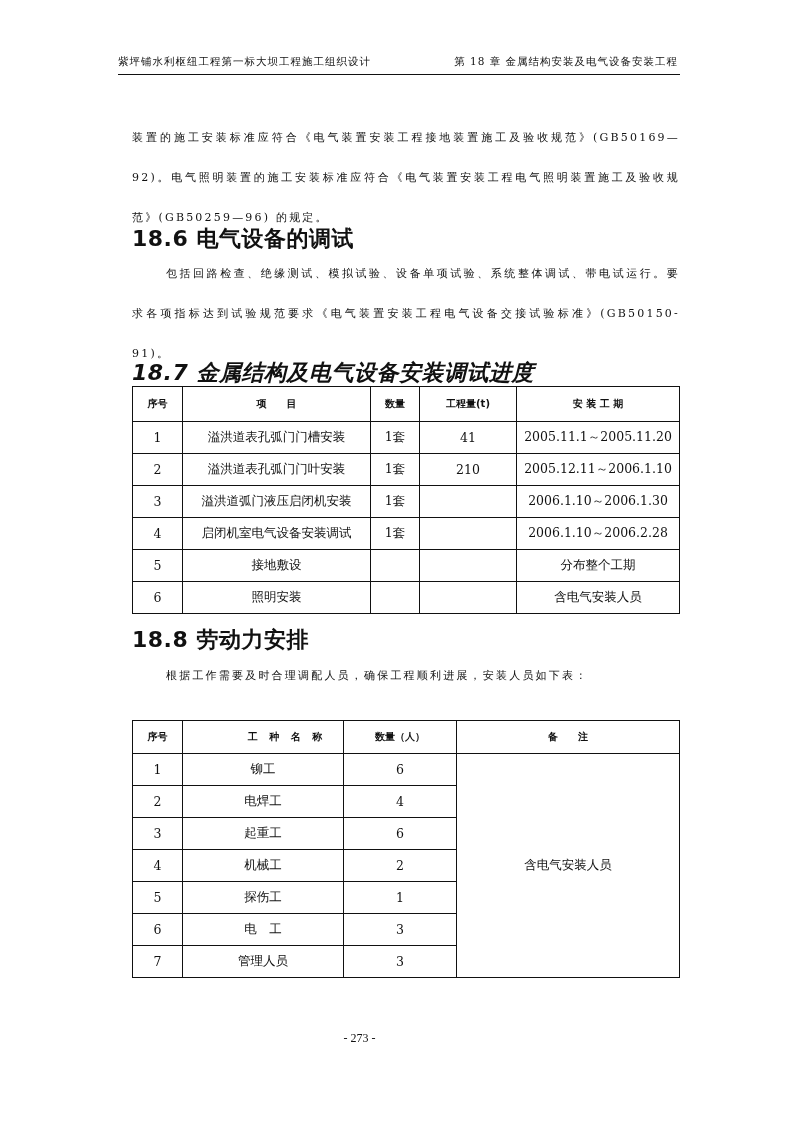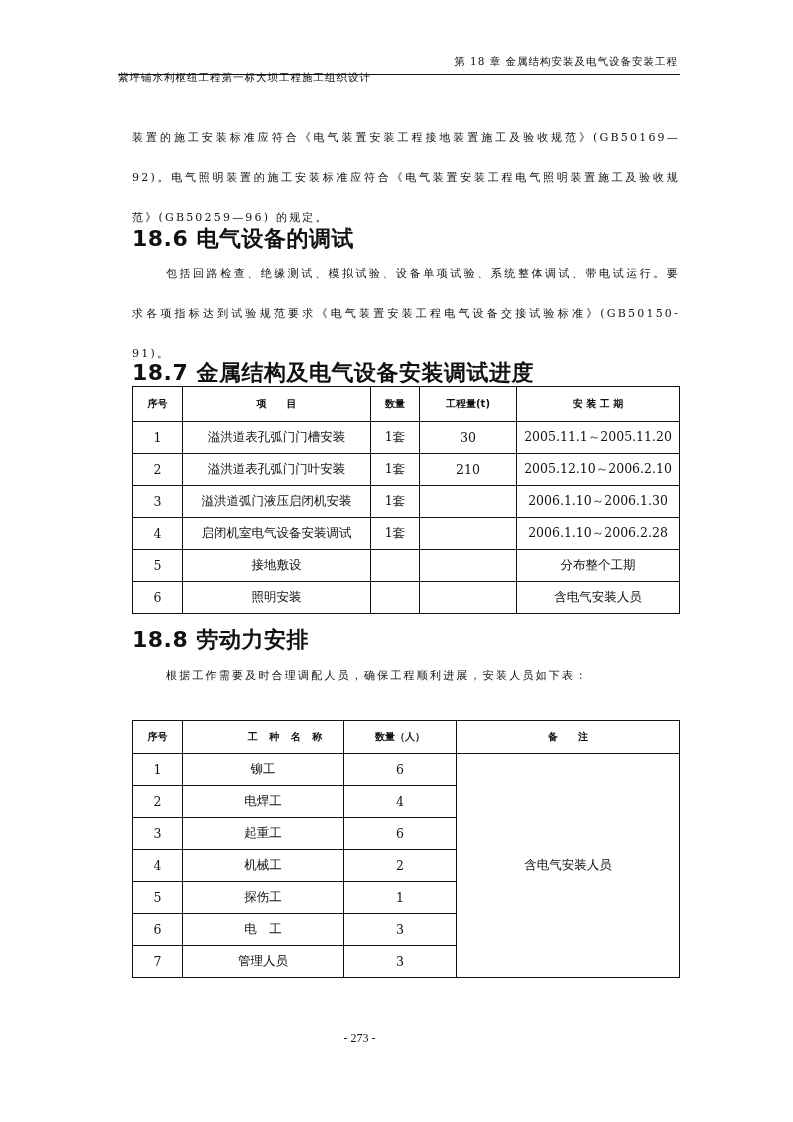--- a/index.html
+++ b/index.html
@@ -7,7 +7,7 @@
          font-family: "DejaVu Serif", "Liberation Serif", serif; color: #111; }
   .header { position: absolute; left: 118px; top: 52px; width: 562px; height: 22px;
             border-bottom: 1.5px solid #111; font-size: 10.5px; letter-spacing: 1px; }
-  .header .left { position: absolute; left: 0; top: 19px; }
+  .header .left { position: absolute; left: 0; top: 3px; }
   .header .right { position: absolute; right: 2px; top: 3px; }
   .para { position: absolute; left: 132px; width: 548px; font-size: 11px; line-height: 40px;
           letter-spacing: 2.2px; text-align: justify; margin: 0; }

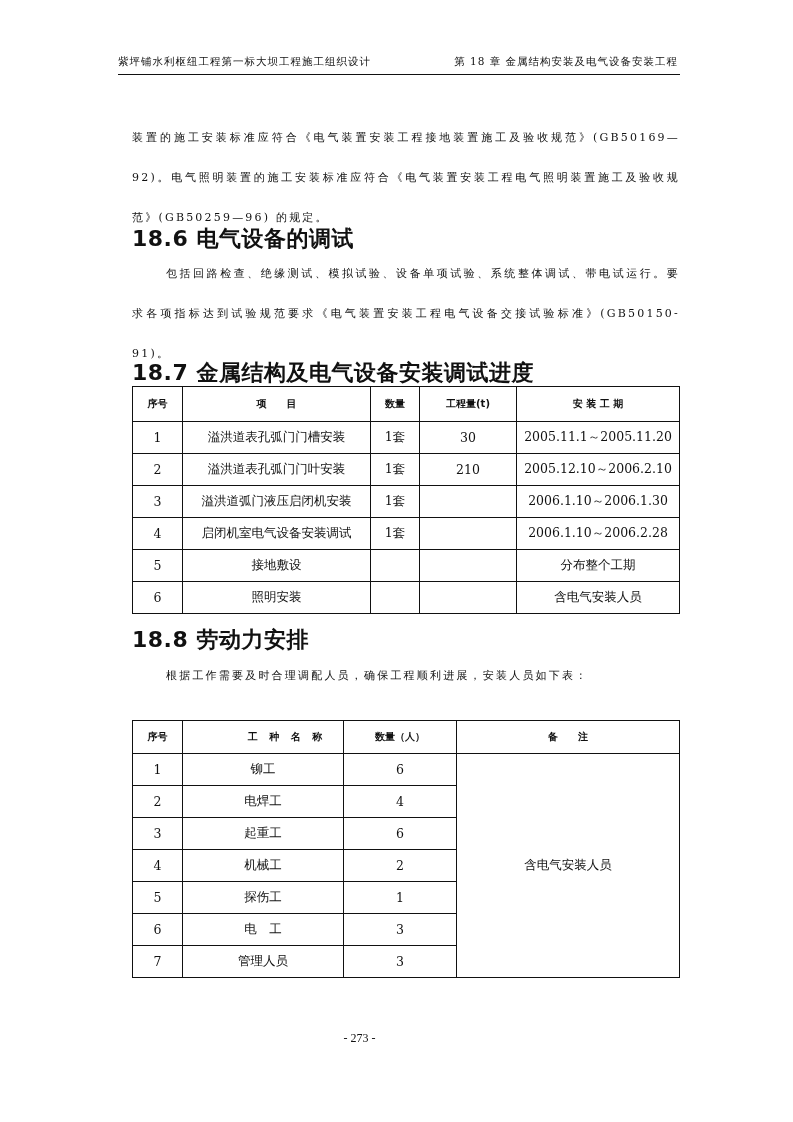--- a/index.html
+++ b/index.html
@@ -38,7 +38,7 @@
 <h2 class="h2" style="top:224px;">18.6 电气设备的调试</h2>
 <p class="para indent" style="top:254px;">包括回路检查、绝缘测试、模拟试验、设备单项试验、系统整体调试、带电试运行。要求各项指标达到试验规范要求《电气装置安装工程电气设备交接试验标准》(GB50150-91)。</p>
 
-<h2 class="h2" style="top:358px;">18.7 金属结构及电气设备安装调试进度</h2>
+<h2 class="h2" style="top:358px;font-style:italic;">18.7 金属结构及电气设备安装调试进度</h2>
 
 <table class="t1" style="top:386px;">
   <colgroup>

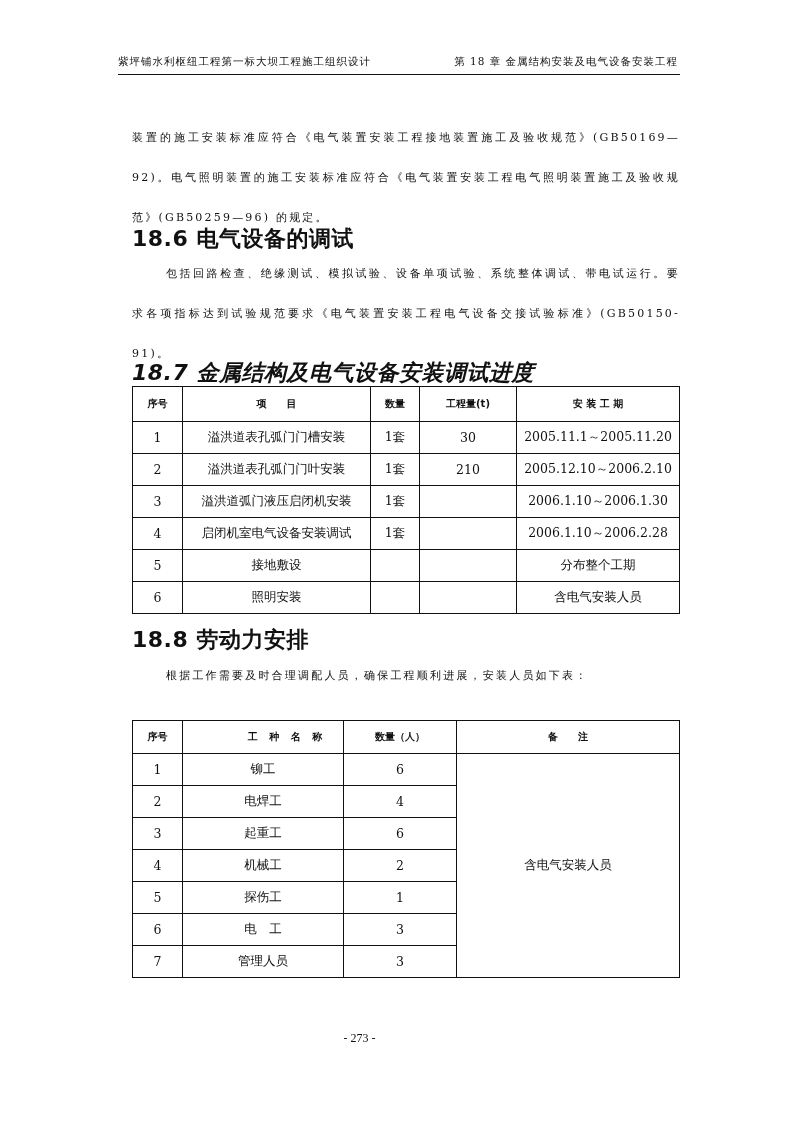--- a/index.html
+++ b/index.html
@@ -60,7 +60,7 @@
     <td>1</td>
     <td>溢洪道表孔弧门门槽安装</td>
     <td>1套</td>
-    <td>30</td>
+    <td>41</td>
     <td>2005.11.1～2005.11.20</td>
   </tr>
   <tr>

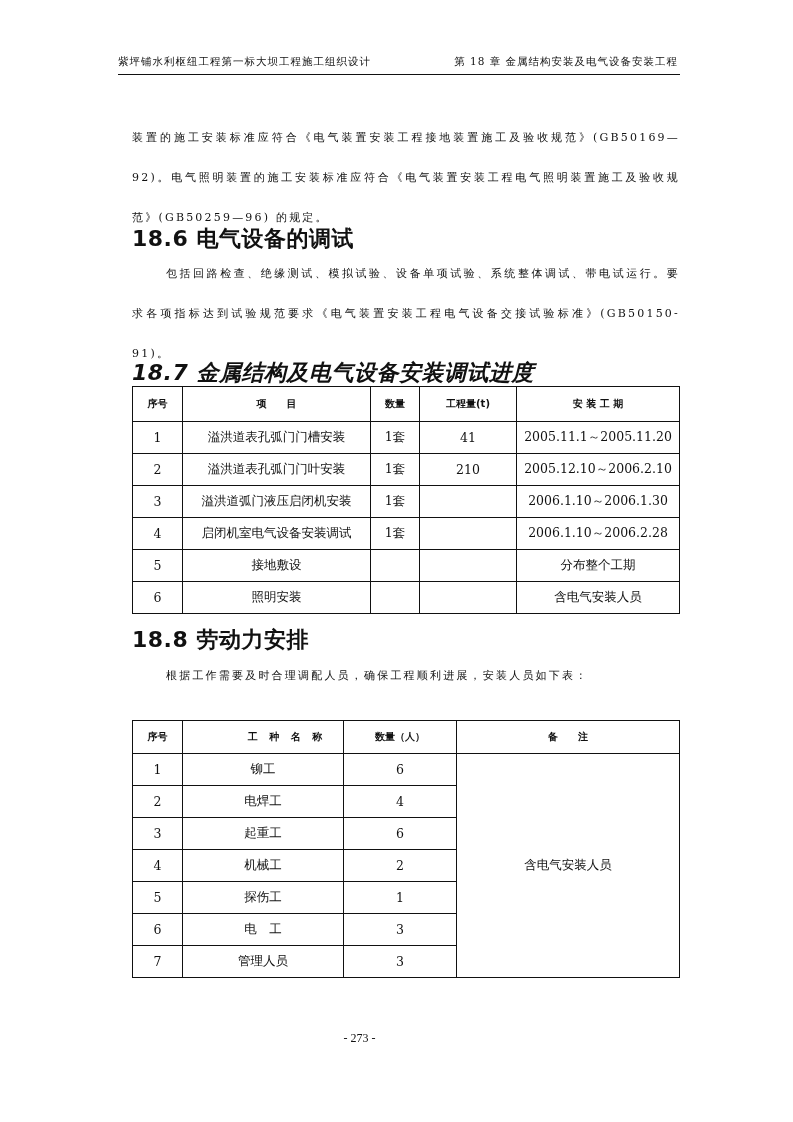--- a/index.html
+++ b/index.html
@@ -68,7 +68,7 @@
     <td>溢洪道表孔弧门门叶安装</td>
     <td>1套</td>
     <td>210</td>
-    <td>2005.12.10～2006.2.10</td>
+    <td>2005.12.11～2006.1.10</td>
   </tr>
   <tr>
     <td>3</td>

